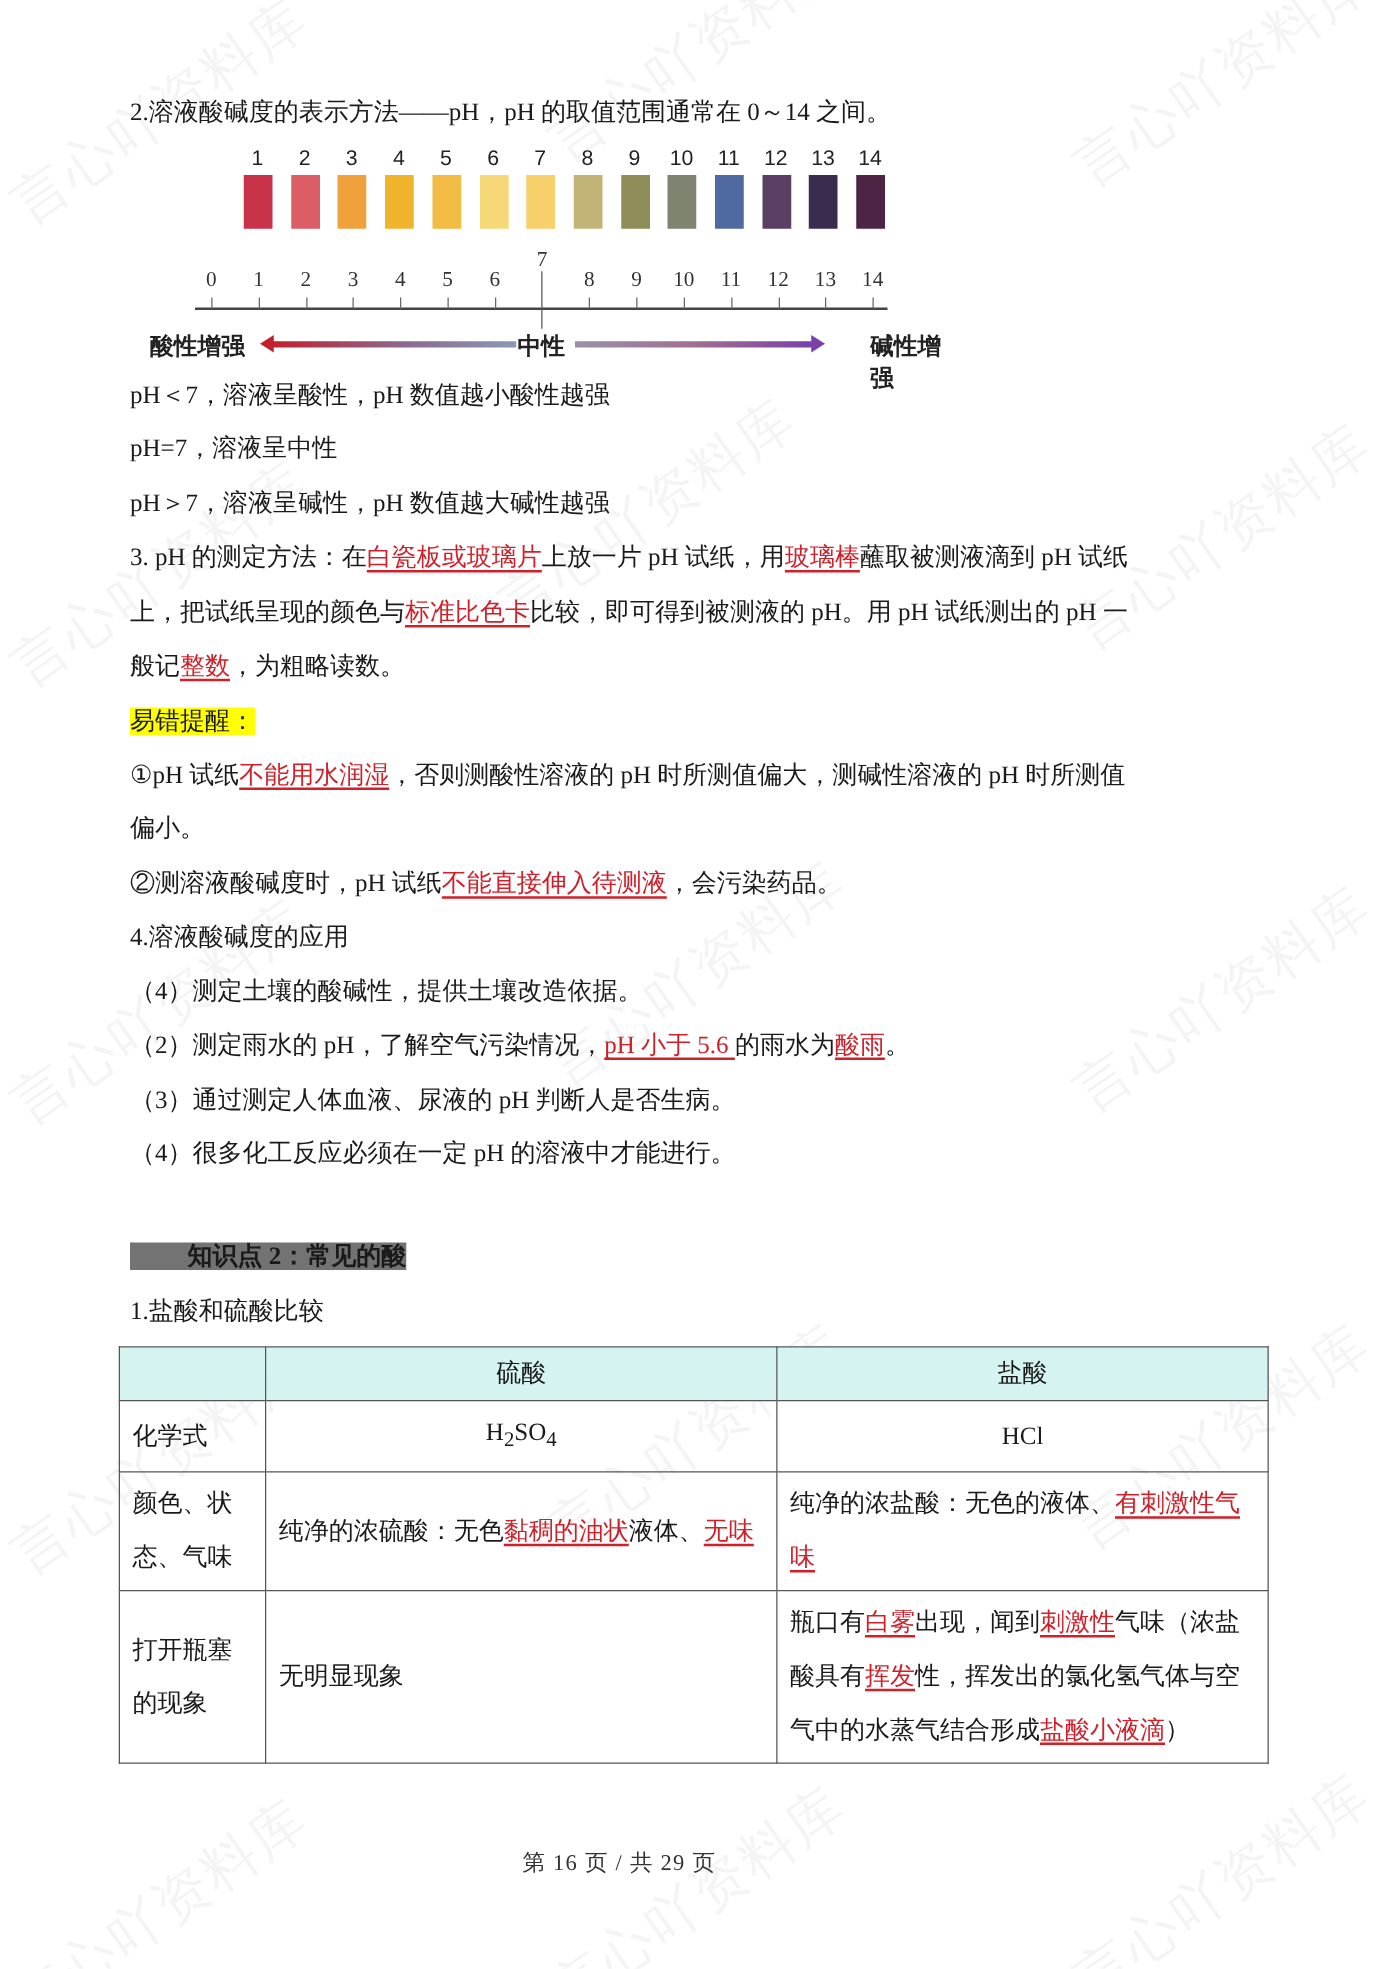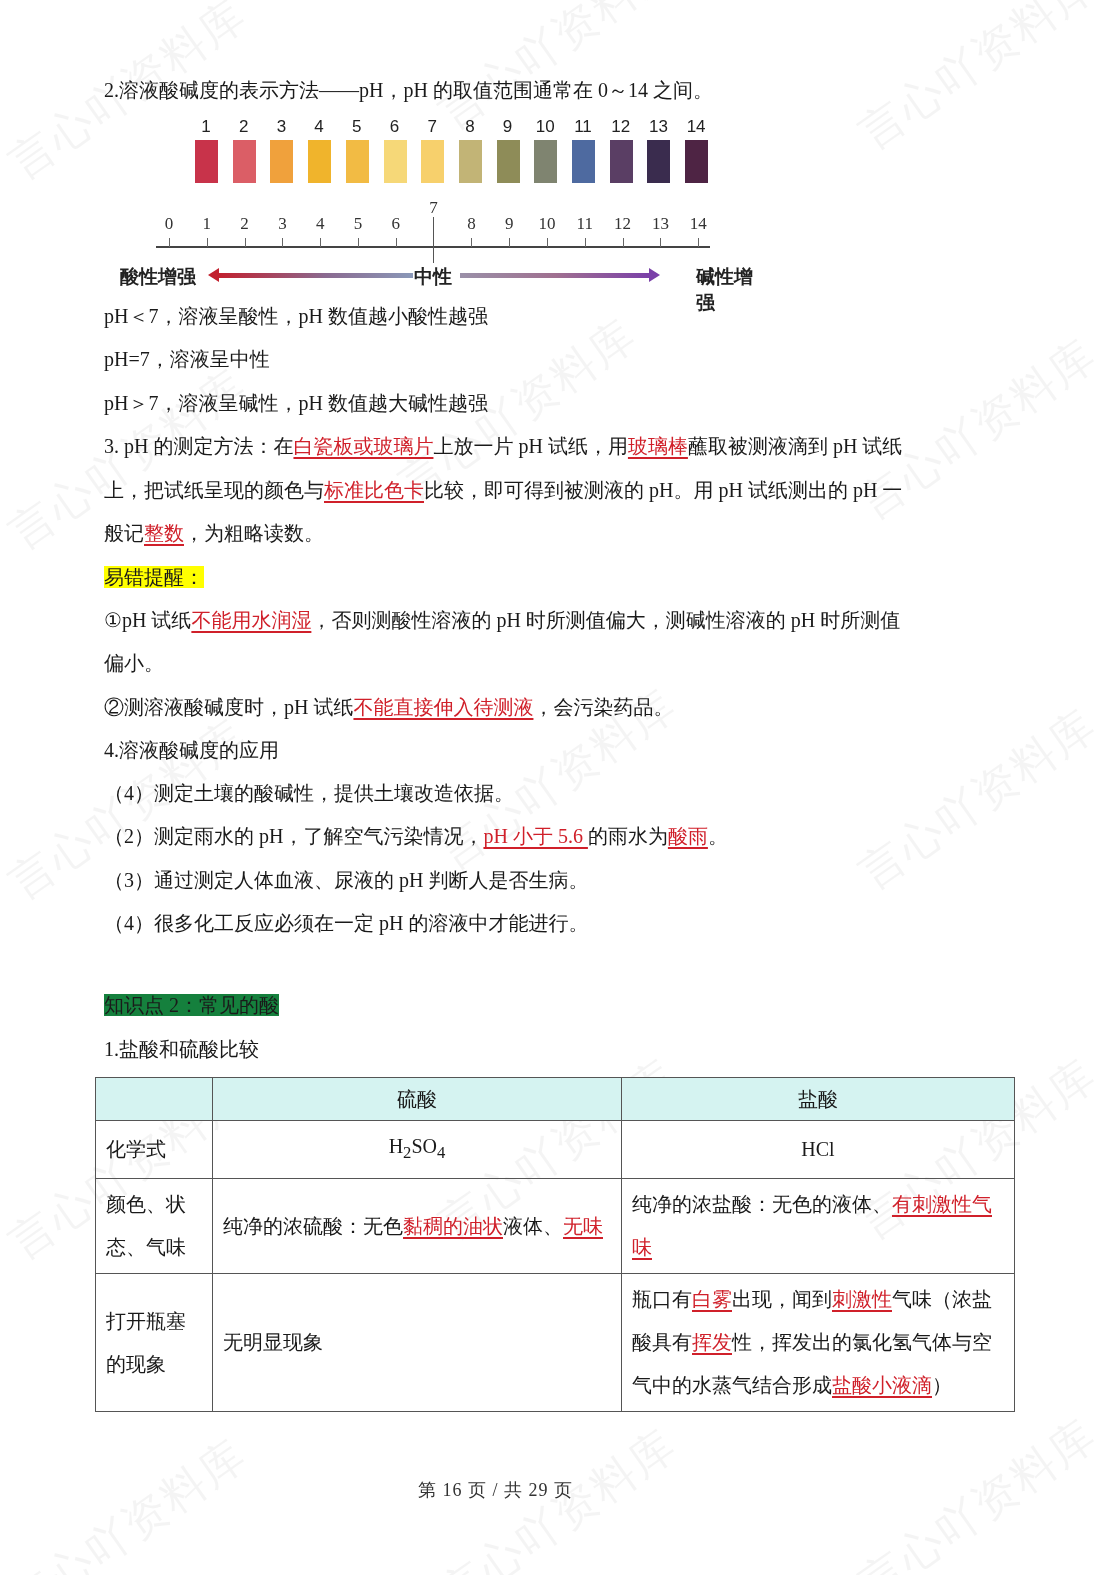--- a/index.html
+++ b/index.html
@@ -19,7 +19,7 @@
   }
   .red { color: #d0202a; text-decoration: underline; text-decoration-color: #d0202a; text-underline-offset: 4px; }
   .hl-yellow { background: #ffff00; }
-  .hl-gray { background: #15803d; font-weight: normal; }
+  .hl-gray { background: #737373; font-weight: bold; padding-left: 46px; }
 
   
   .ph-chart { position: absolute; left: 110px; top: 112px; width: 660px; height: 185px; }

